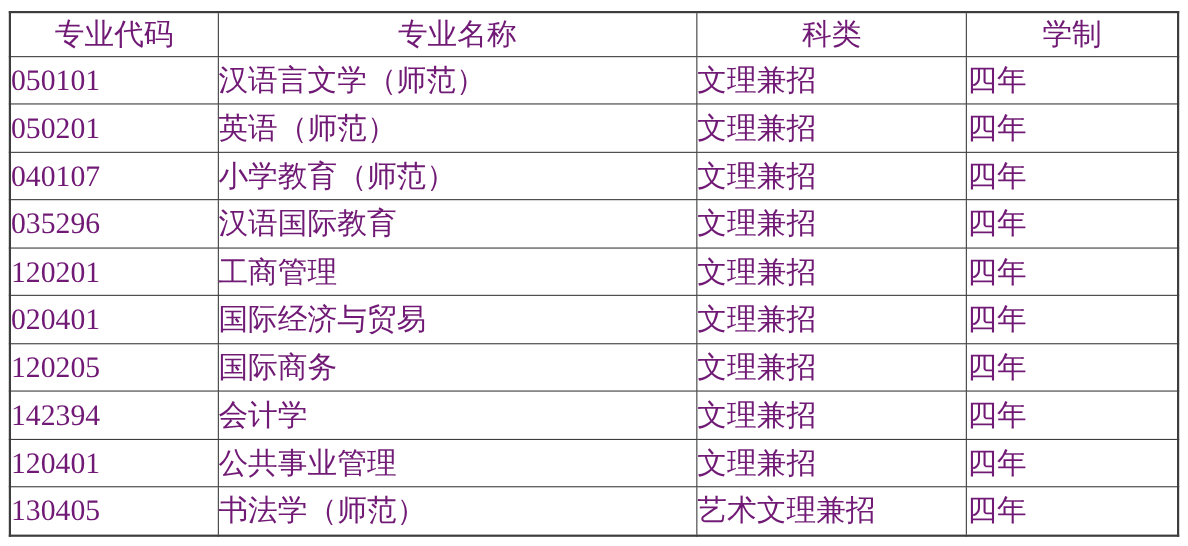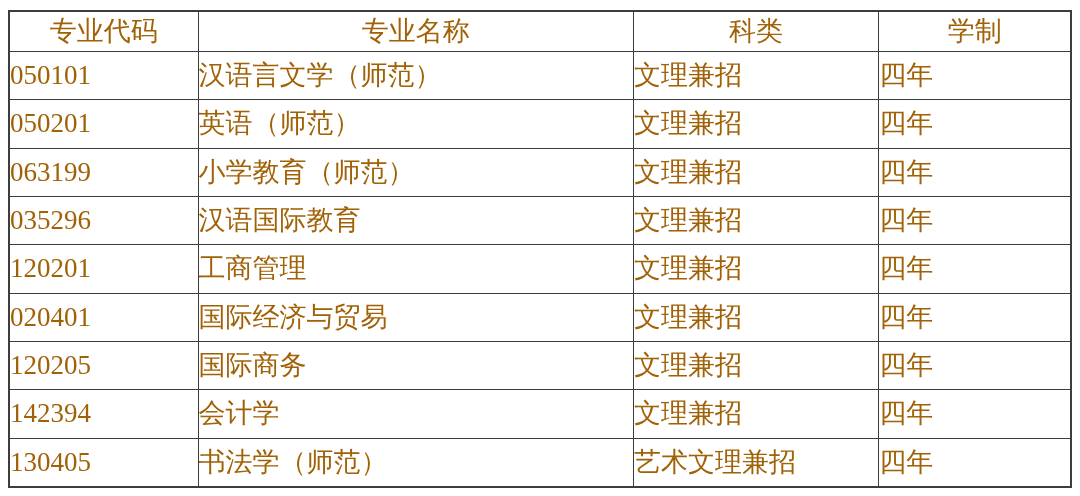--- a/index.html
+++ b/index.html
@@ -31,7 +31,7 @@
     vertical-align: middle;
     font-size: 27px;
     font-weight: normal;
-    color: #a16207;
+    color: #701a75;
     padding: 0;
     line-height: 1;
     white-space: nowrap;

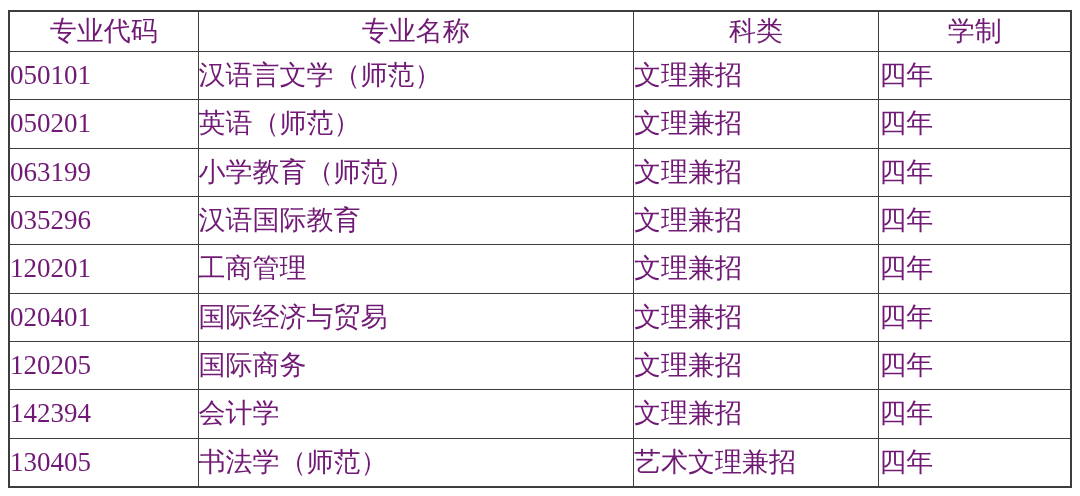--- a/index.html
+++ b/index.html
@@ -76,7 +76,7 @@
         <td>四年</td>
       </tr>
       <tr>
-        <td>063199</td>
+        <td>040107</td>
         <td>小学教育（师范）</td>
         <td>文理兼招</td>
         <td>四年</td>

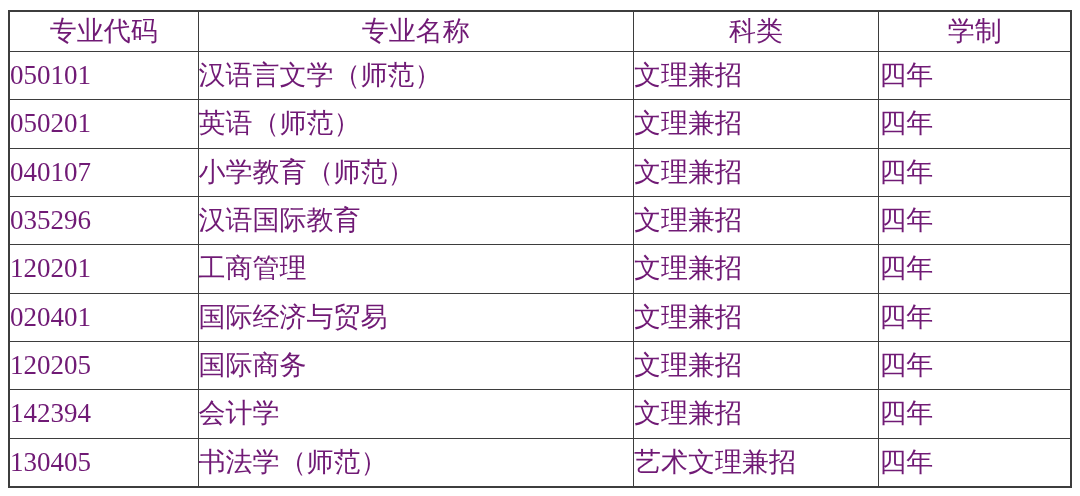--- a/index.html
+++ b/index.html
@@ -112,6 +112,12 @@
         <td>四年</td>
       </tr>
       <tr>
+        <td>120401</td>
+        <td>公共事业管理</td>
+        <td>文理兼招</td>
+        <td>四年</td>
+      </tr>
+      <tr>
         <td>130405</td>
         <td>书法学（师范）</td>
         <td>艺术文理兼招</td>

